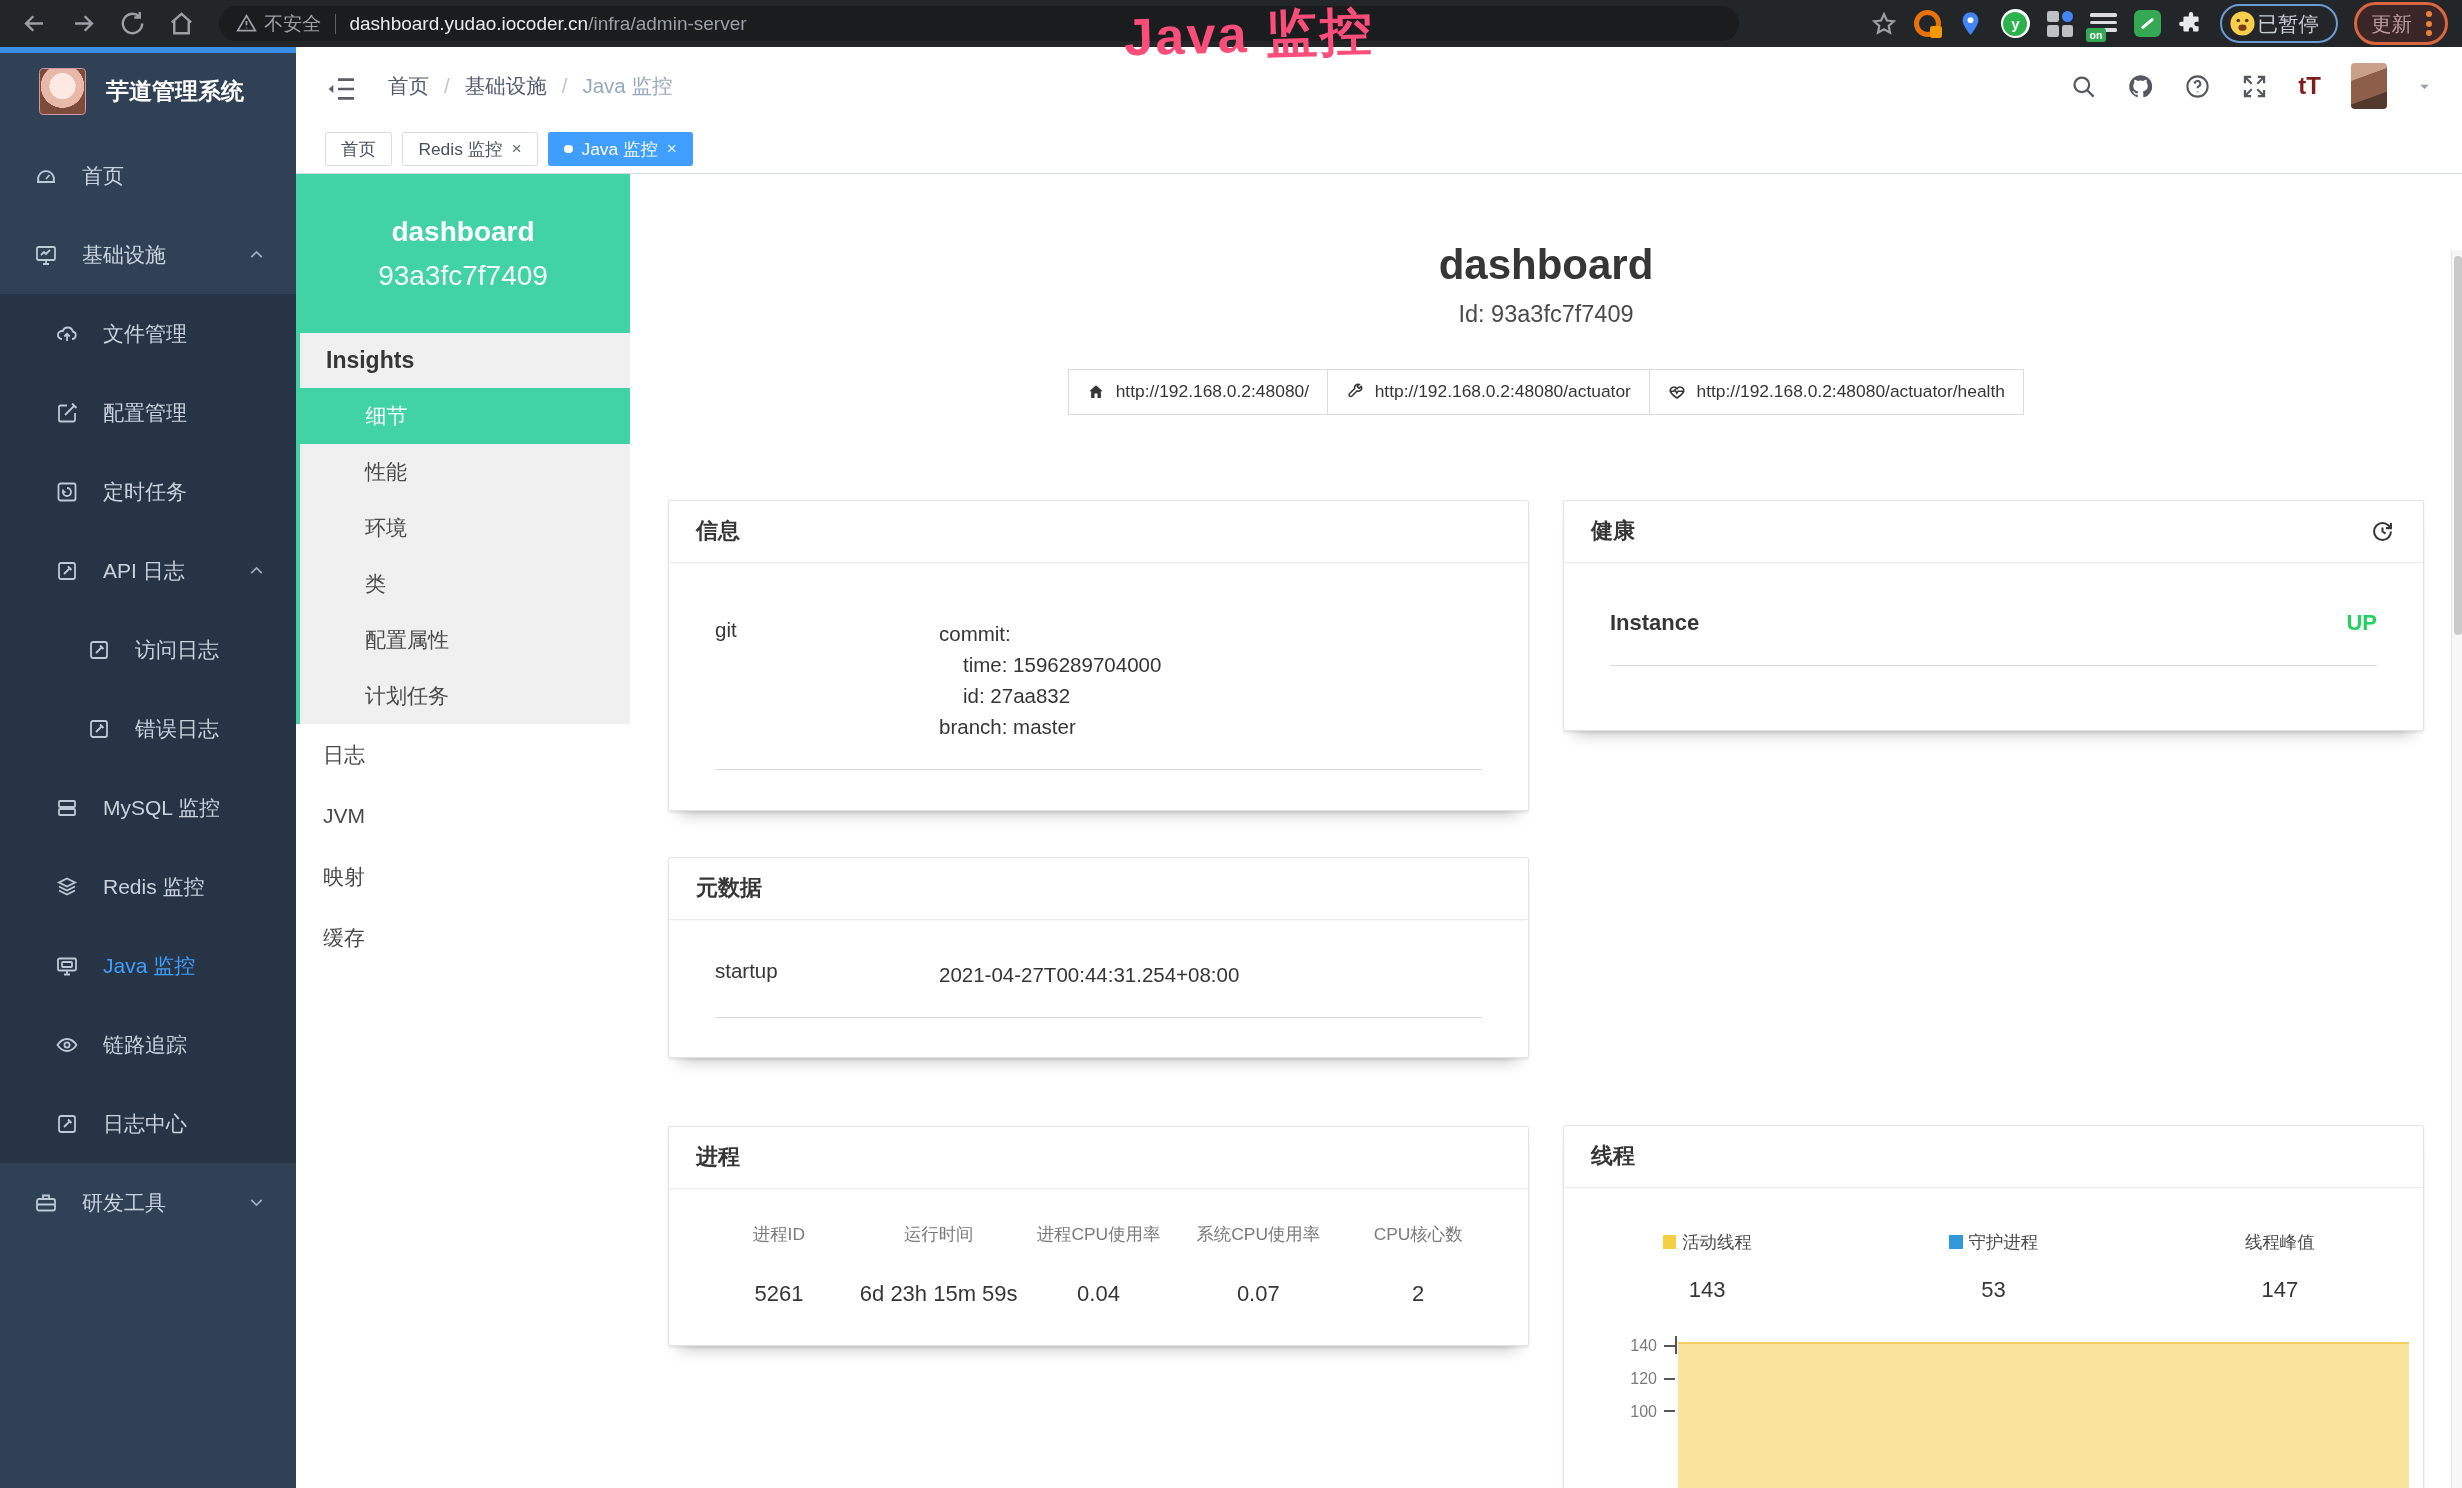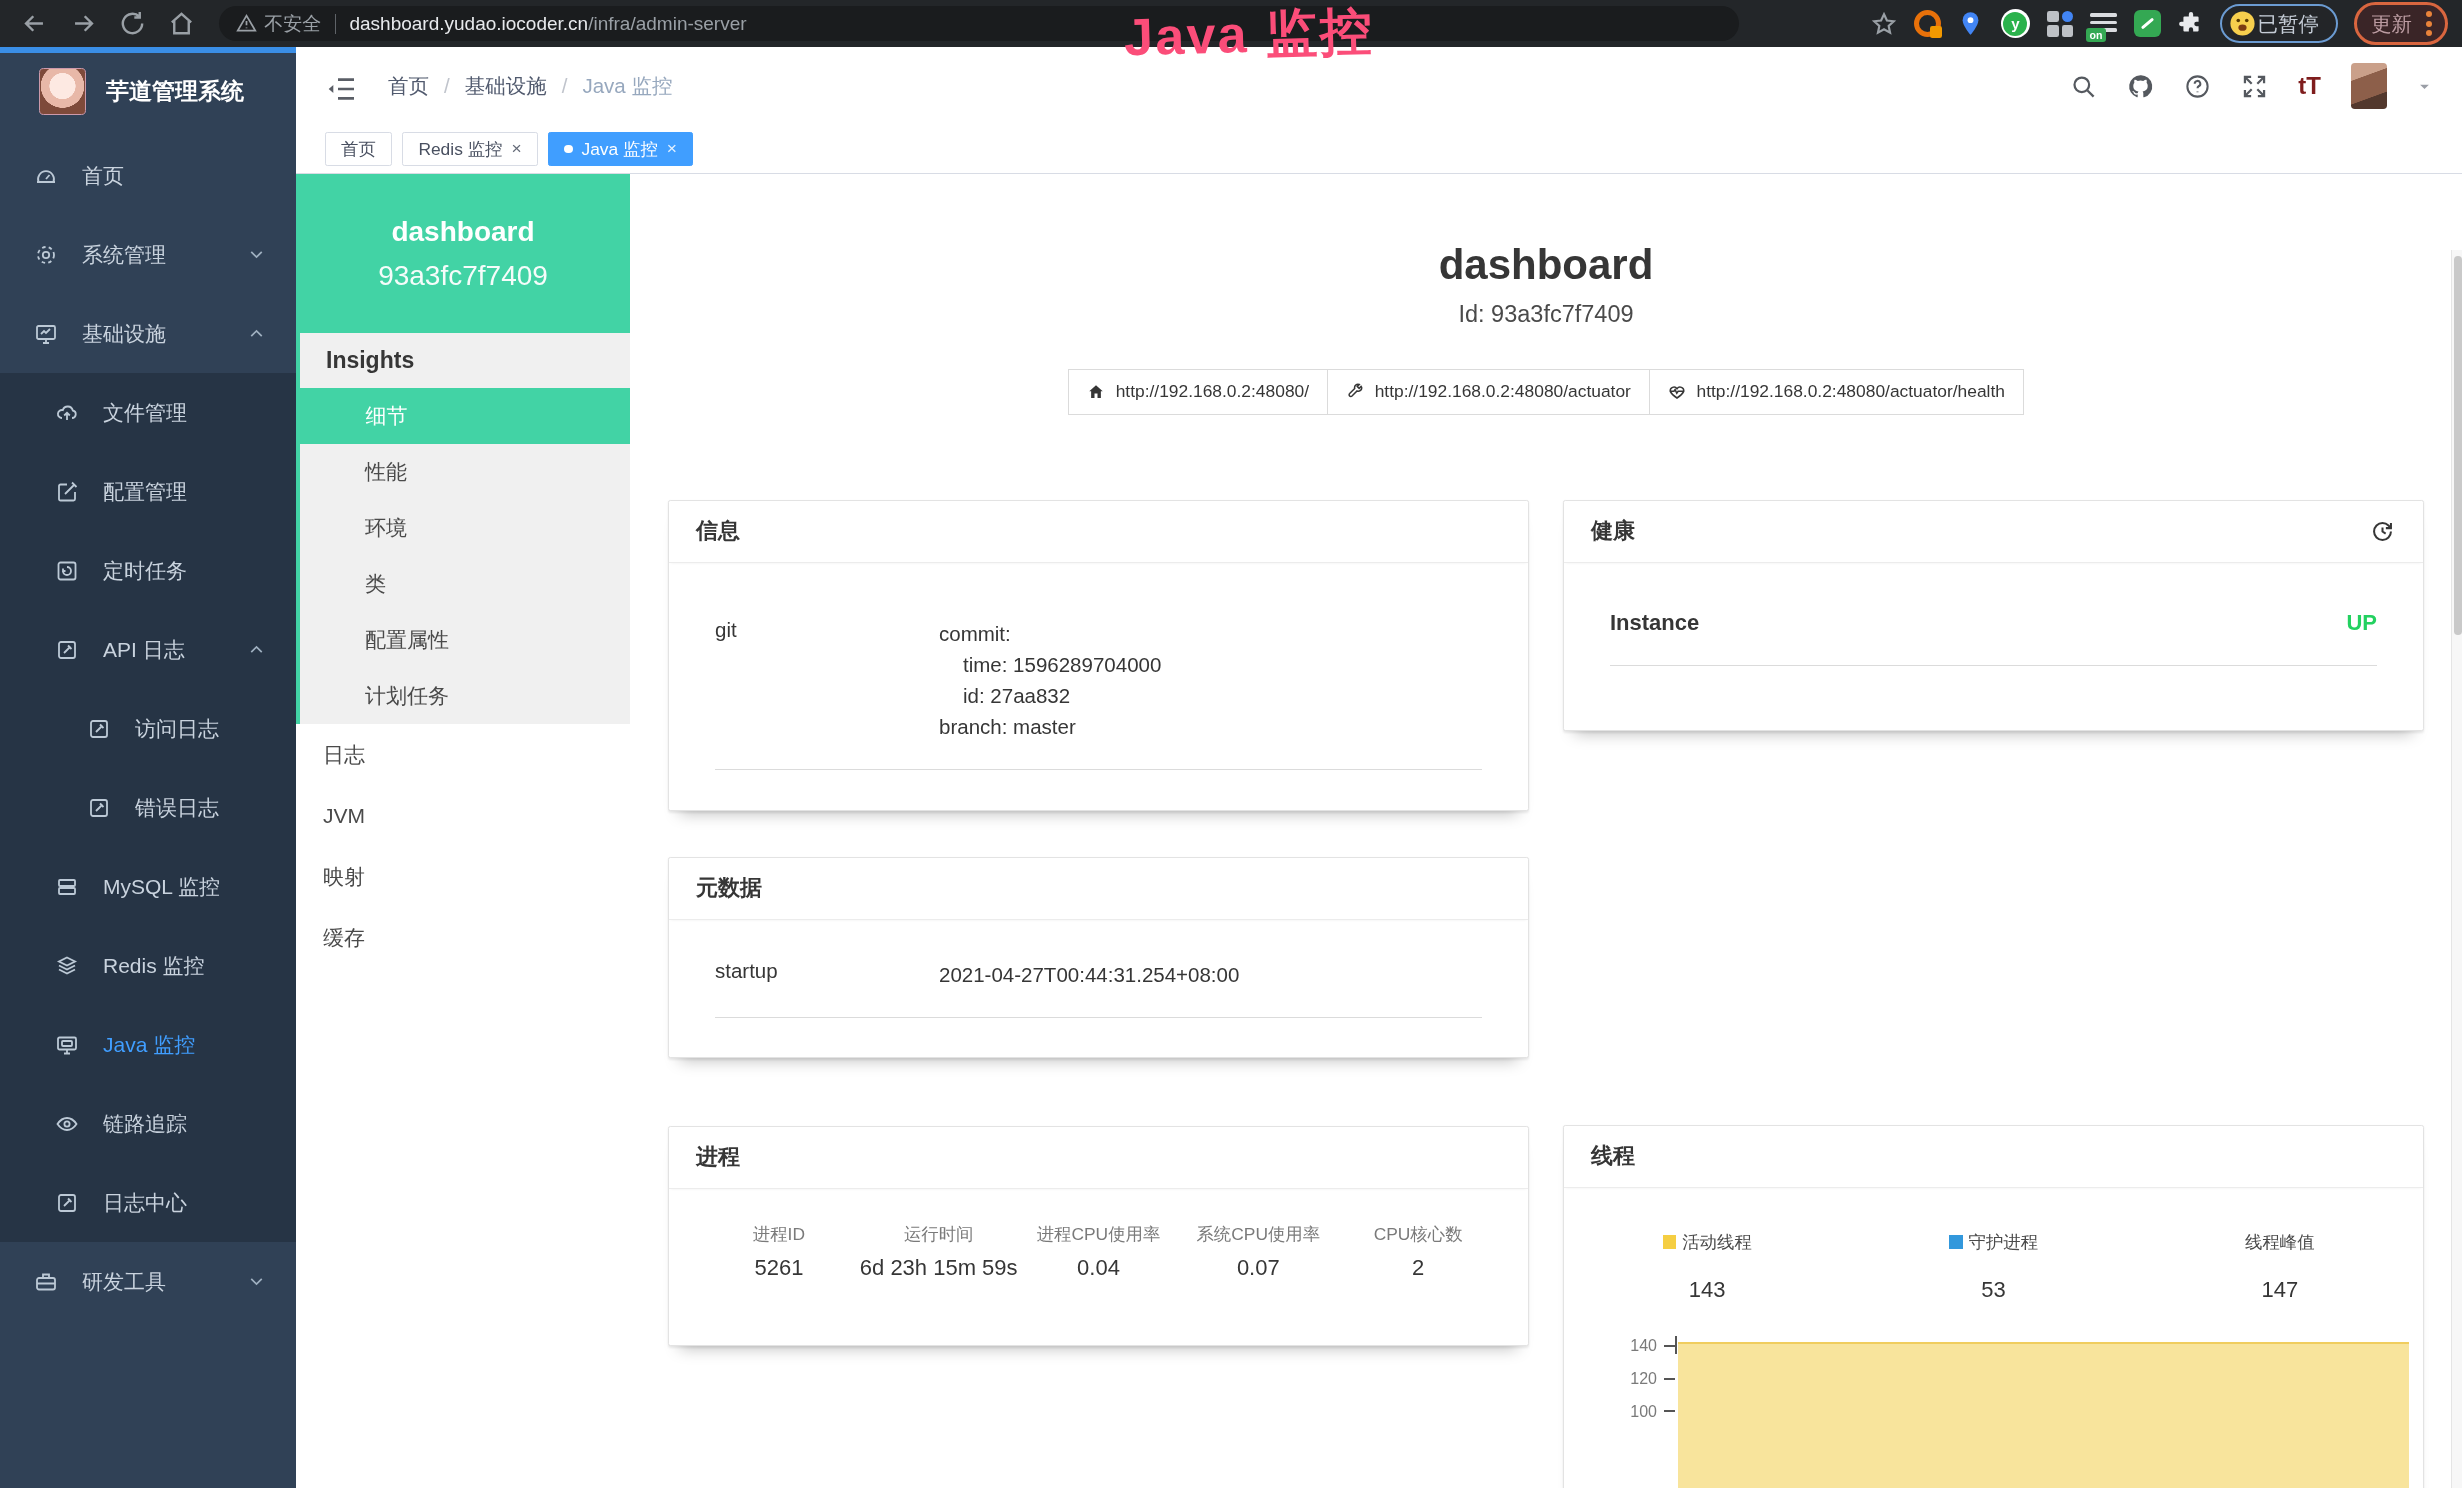--- a/index.html
+++ b/index.html
@@ -292,20 +292,6 @@
     <div class="s-item lvl0">
       <span class="s-icon">
         <svg viewBox="0 0 24 24" fill="none" stroke="currentColor" stroke-width="1.8">
-            <circle cx="12" cy="12" r="3.2"></circle>
-            <circle cx="12" cy="12" r="8" stroke-dasharray="3.5 3.2"></circle>
-          </svg>
-        </span>
-      <span>系统管理</span>
-      <span class="s-chevron">
-        <svg viewBox="0 0 24 24" fill="none" stroke="currentColor" stroke-width="2">
-            <path d="M6 9l6 6 6-6"></path>
-          </svg>
-        </span>
-    </div>
-    <div class="s-item lvl0">
-      <span class="s-icon">
-        <svg viewBox="0 0 24 24" fill="none" stroke="currentColor" stroke-width="1.8">
             <rect x="3" y="4" width="18" height="13" rx="1.5"></rect>
             <path d="M7 12l3-3 2 2 4-4M9 21h6M12 17v4"></path>
           </svg>

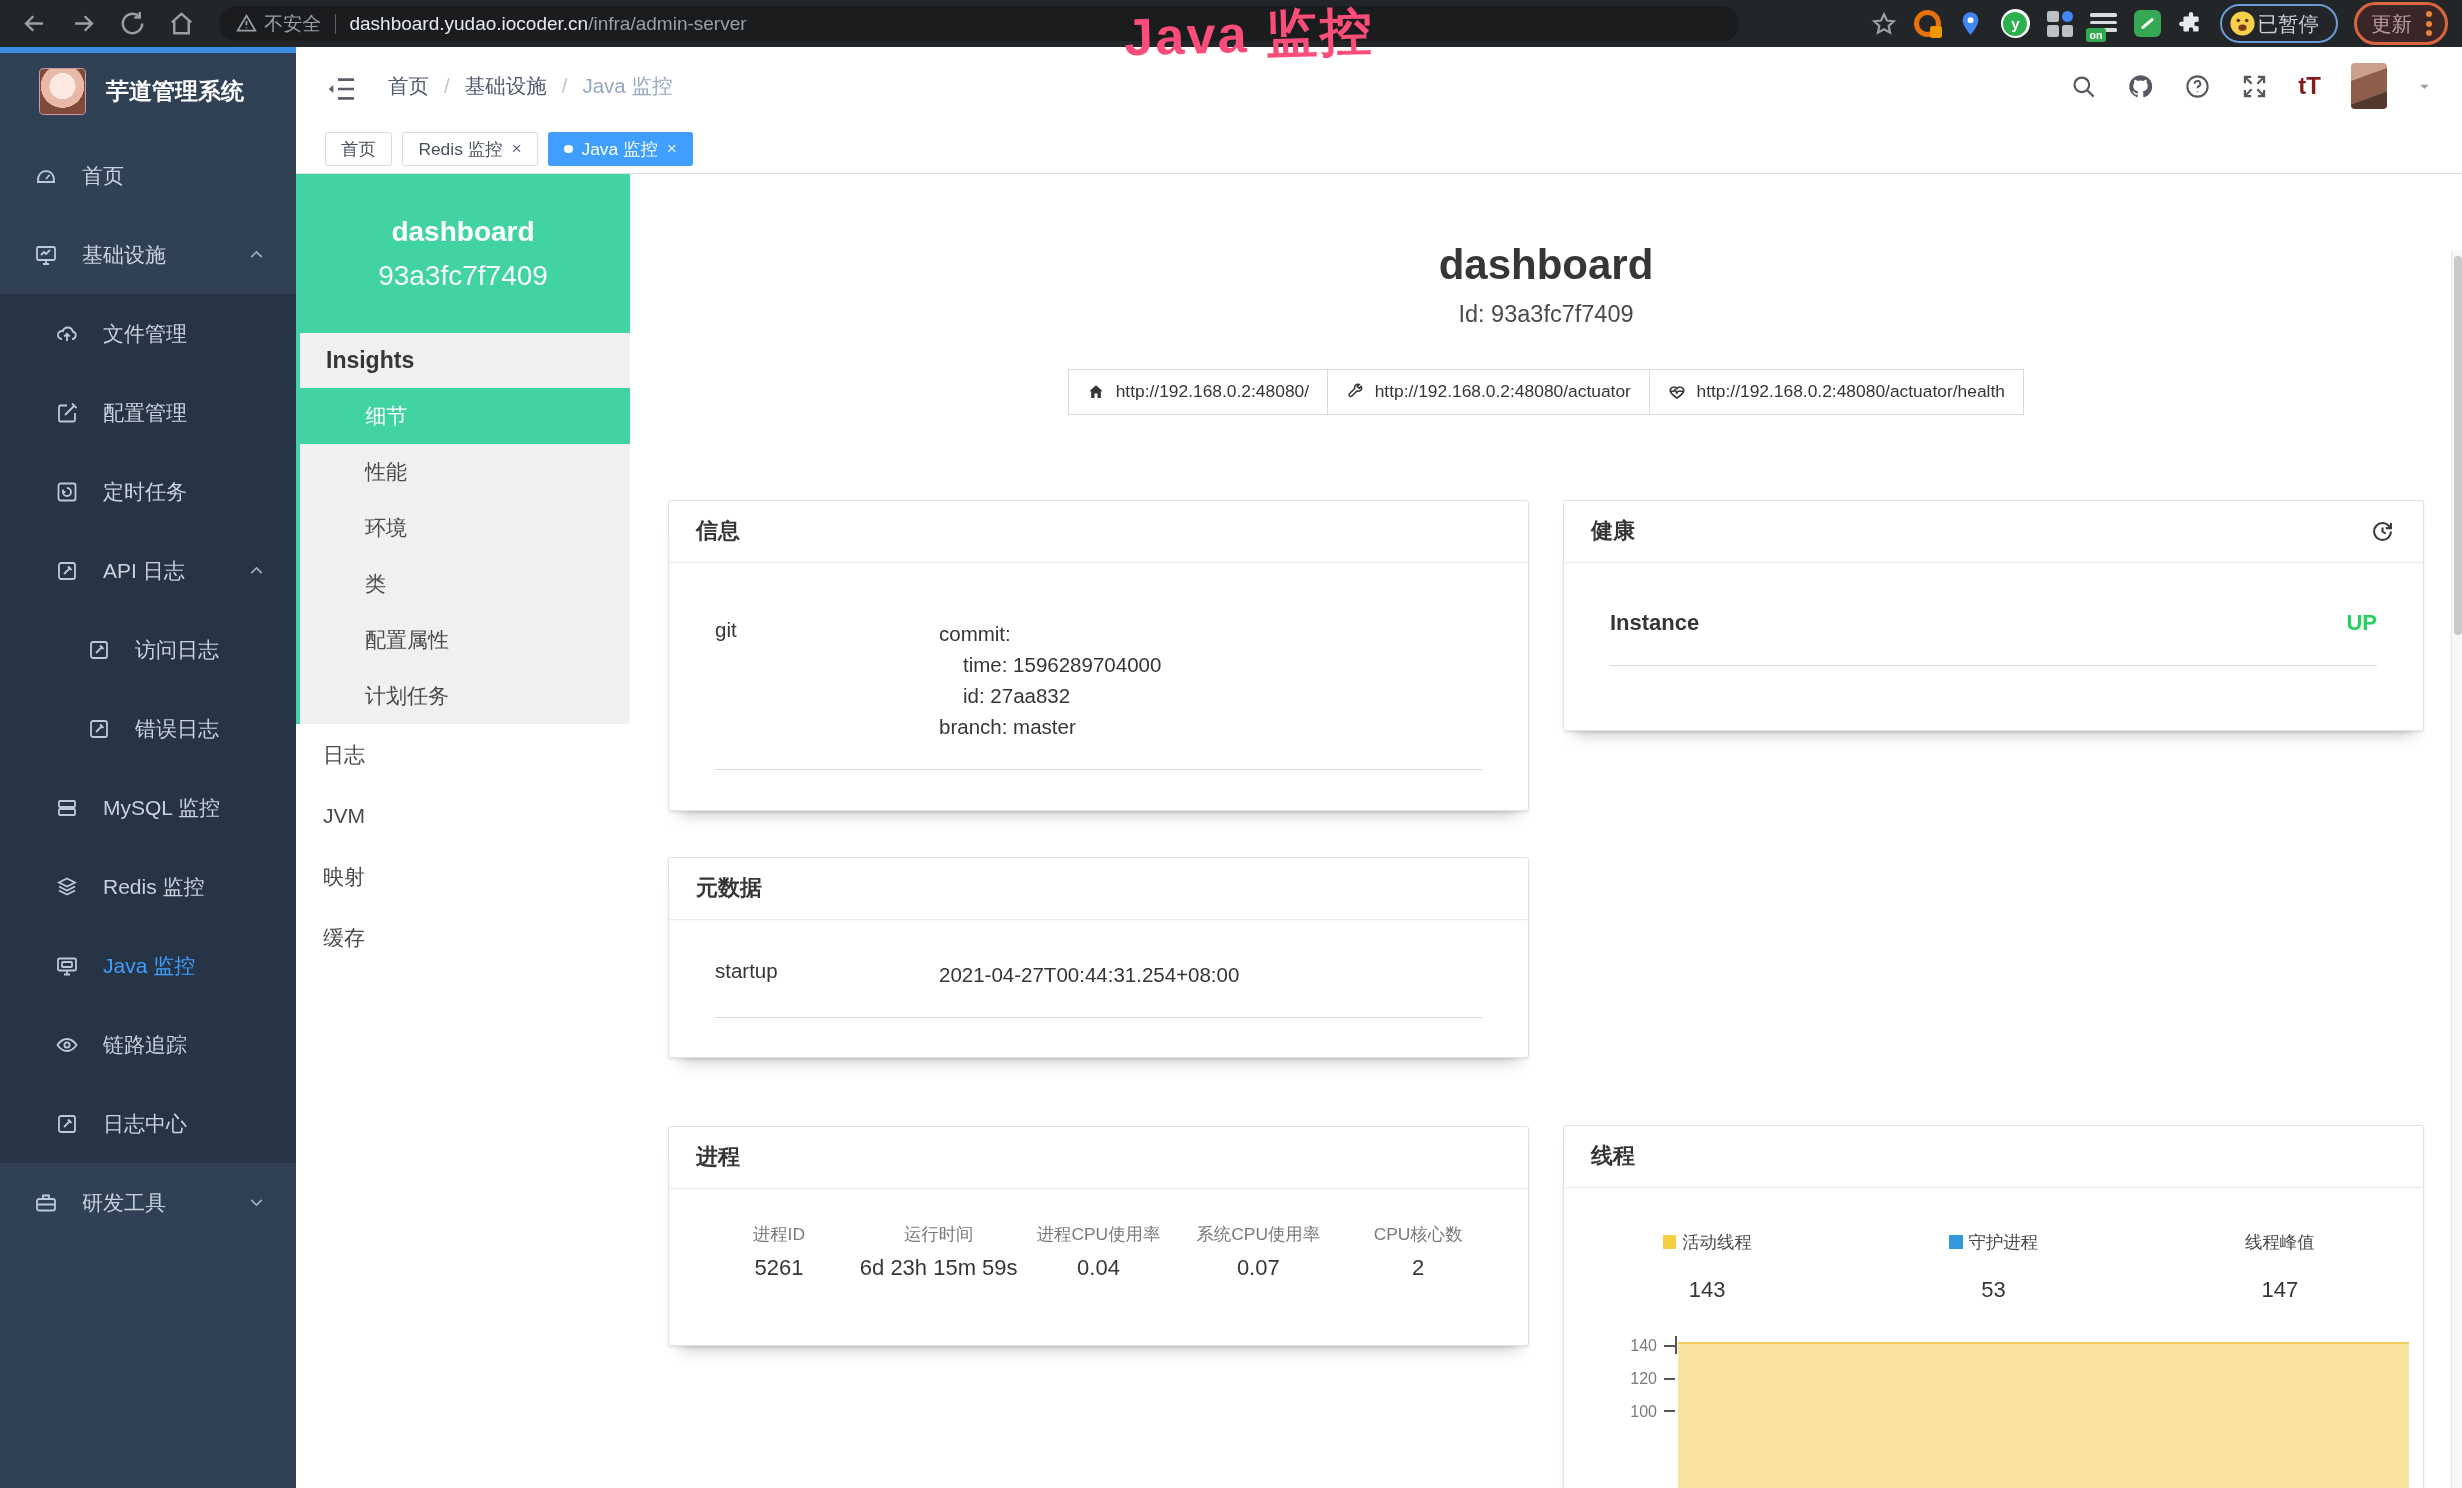--- a/index.html
+++ b/index.html
@@ -154,7 +154,7 @@
 .process-card .card-body { padding:33px 30px 38px; }
 .p-headers, .p-values { display:flex; }
 .p-headers span { flex:1; text-align:center; font-size:17.4px; color:#7a7a7a; }
-.p-values span { flex:1; text-align:center; font-size:22px; color:#363636; margin-top:9px; }
+.p-values span { flex:1; text-align:center; font-size:22px; color:#363636; margin-top:35px; }
 
 .threads-card { margin-top:394px; min-height:275px; }
 .threads-card .card-body { padding:42px 0 0; }

